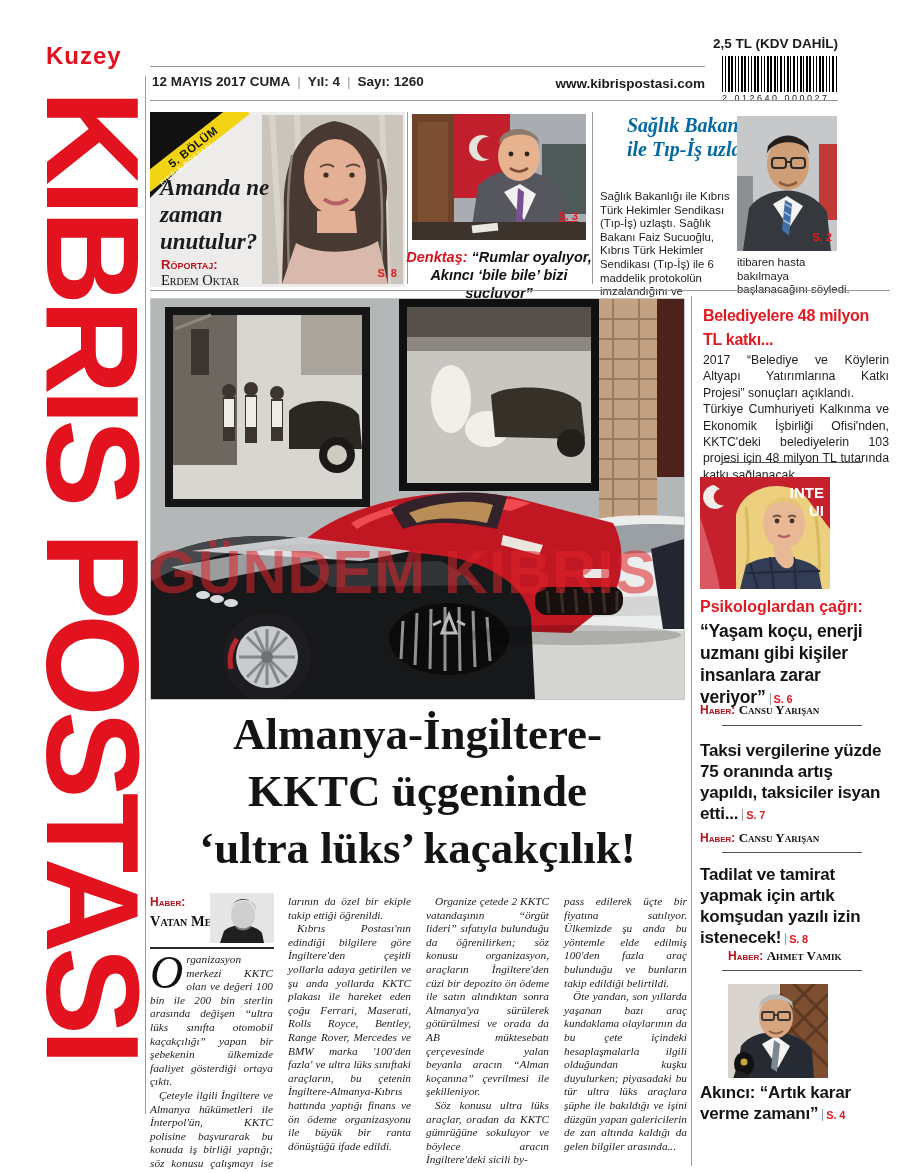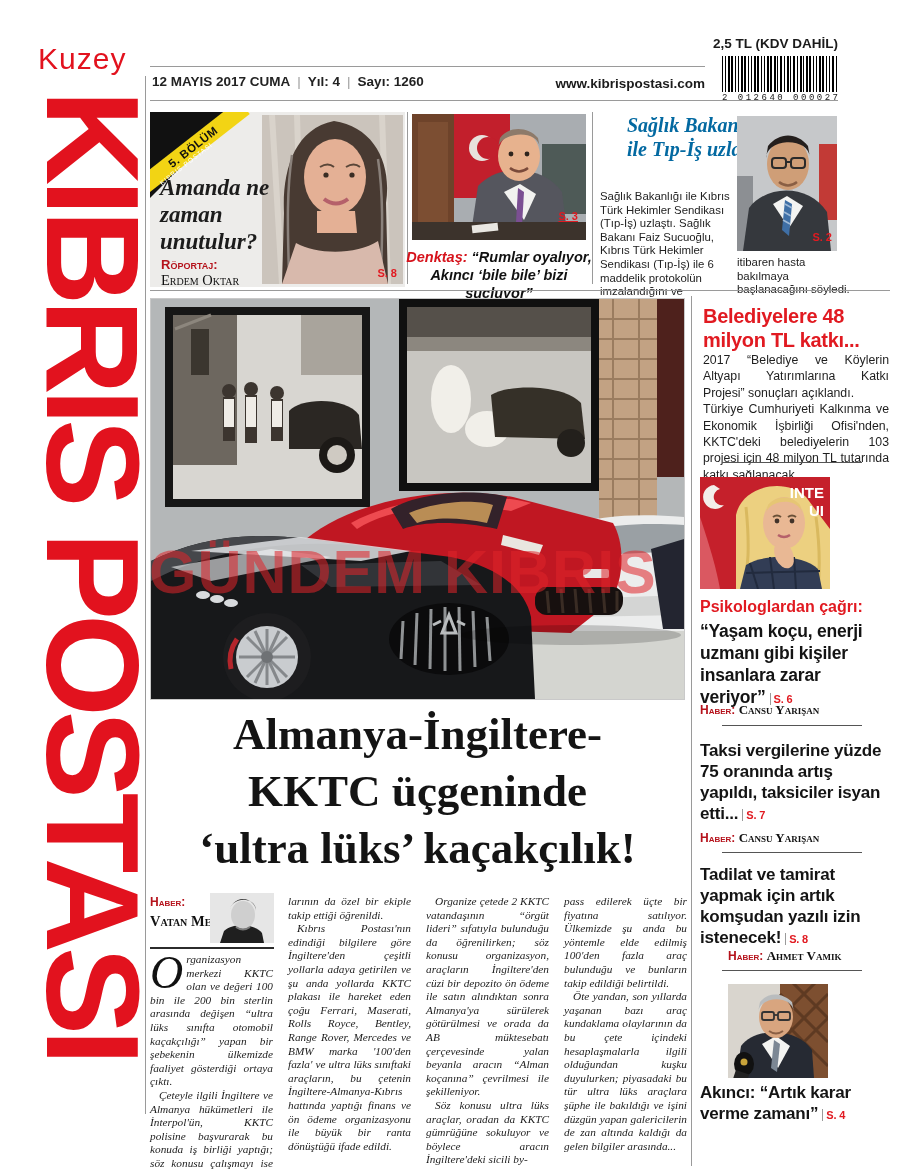--- a/index.html
+++ b/index.html
@@ -9,7 +9,7 @@
   .hline{position:absolute;height:1px;background:#9a9a9a;}
   .vline{position:absolute;width:1px;background:#9a9a9a;}
   
-  .kicker{position:absolute;left:38px;top:42px;font-size:30px;color:#e2121e;letter-spacing:1px;}
+  .kicker{position:absolute;left:46px;top:42px;font-size:24px;color:#e2121e;letter-spacing:1px;font-weight:bold;}
   .vmast{position:absolute;left:158px;top:90px;transform-origin:0 0;transform:rotate(90deg);
          font-weight:bold;font-size:132px;line-height:132px;letter-spacing:-6px;
          color:#e2121e;white-space:nowrap;}

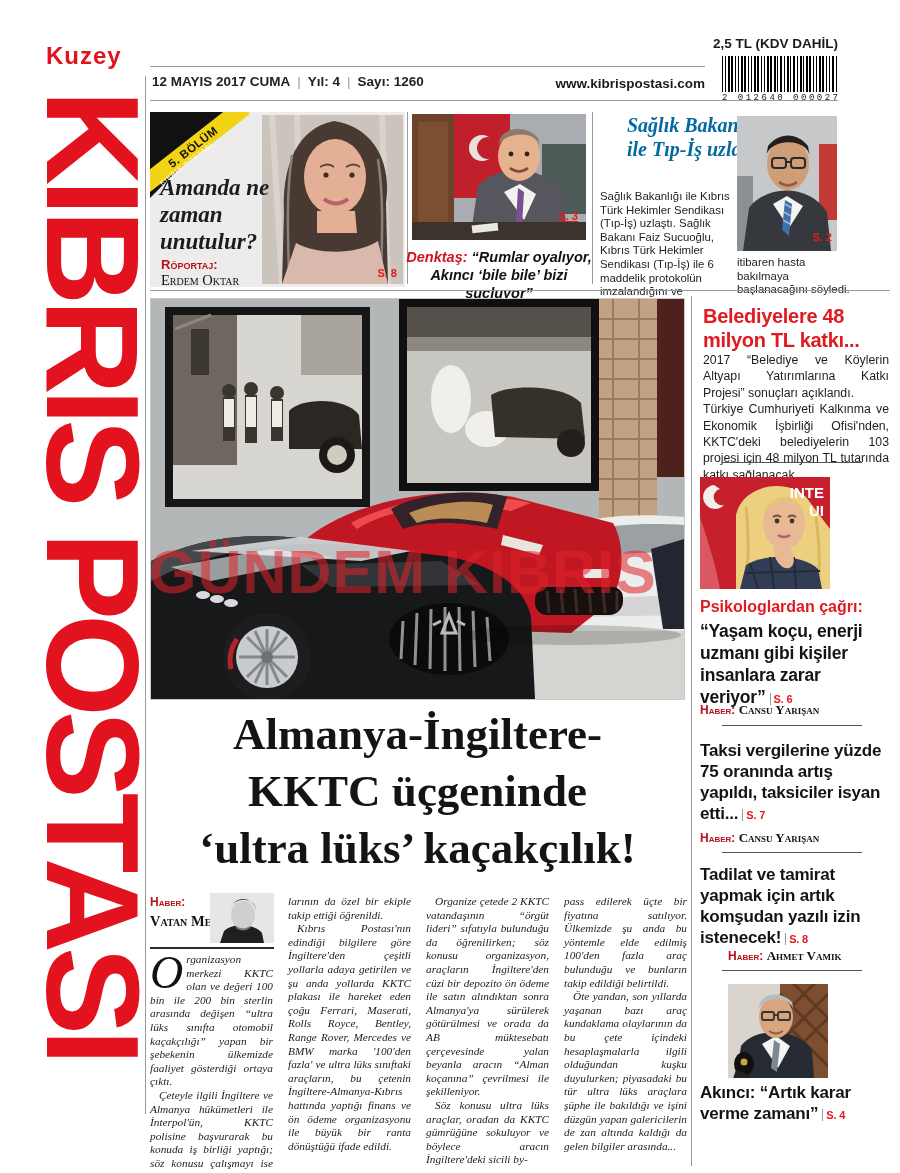--- a/index.html
+++ b/index.html
@@ -17,7 +17,7 @@
   .price{position:absolute;left:700px;top:36px;width:138px;text-align:right;font-weight:bold;font-size:13.5px;}
   .barcode{position:absolute;left:722px;top:56px;width:116px;height:48px;}
   .bars{height:36px;background:repeating-linear-gradient(90deg,#000 0 1.5px,#fff 1.5px 3px,#000 3px 4.2px,#fff 4.2px 6.5px);}
-  .bdigits{font-family:Liberation Mono, monospace;font-size:9px;letter-spacing:2.5px;margin-top:1px;white-space:nowrap;}
+  .bdigits{font-family:Liberation Sans, sans-serif;font-size:9px;letter-spacing:2.5px;margin-top:1px;white-space:nowrap;}
   .daterow{position:absolute;left:152px;top:74px;width:553px;font-size:13.5px;font-weight:bold;color:#222;}
   .daterow .sep{color:#9a9a9a;font-weight:normal;padding:0 7px;}
   .site{position:absolute;left:540px;top:76px;width:165px;text-align:right;font-size:13.5px;font-weight:bold;}

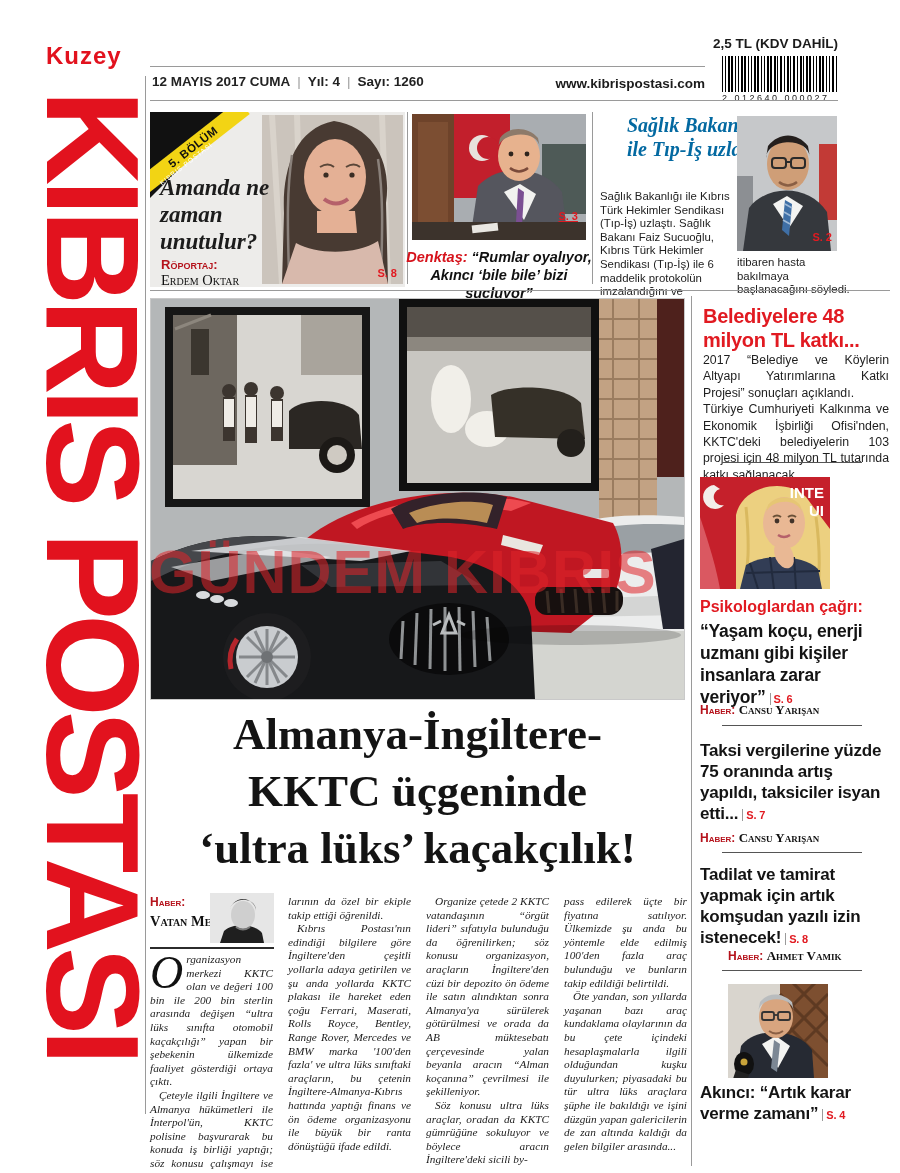--- a/index.html
+++ b/index.html
@@ -63,7 +63,7 @@
   .bylabel{font-size:12px;}
   .byname{font-family:"Liberation Serif",serif;font-variant:small-caps;font-size:14.5px;font-weight:bold;color:#111;}
   
-  .sb-red-h{position:absolute;color:#e11a21;font-weight:bold;font-size:20px;line-height:24px;letter-spacing:-.3px;}
+  .sb-red-h{position:absolute;color:#e11a21;font-weight:bold;font-size:16px;line-height:24px;letter-spacing:-.3px;}
   .sb-body{position:absolute;font-size:12.3px;line-height:16.4px;color:#1e1e1e;text-align:justify;}
   .sb-body p{margin:0;}
   .sb-h{position:absolute;font-weight:bold;font-size:17px;line-height:21px;color:#141414;letter-spacing:-.2px;}

